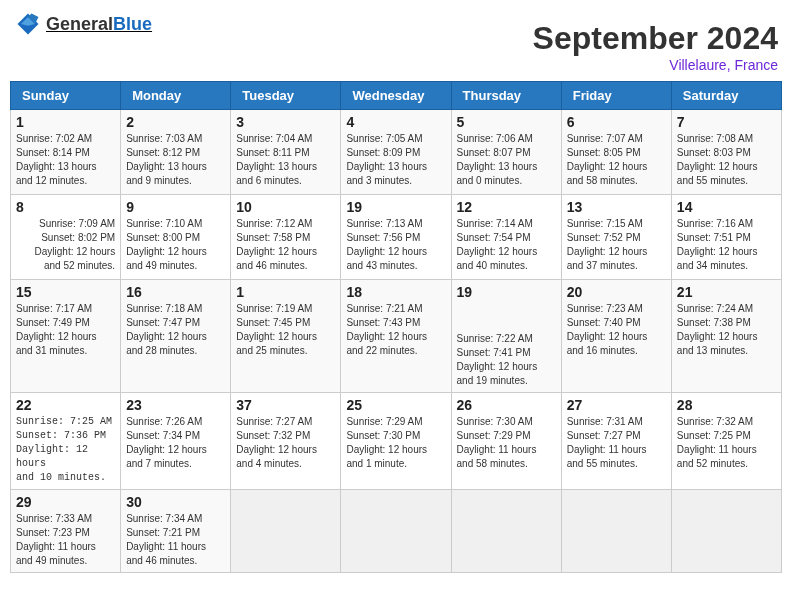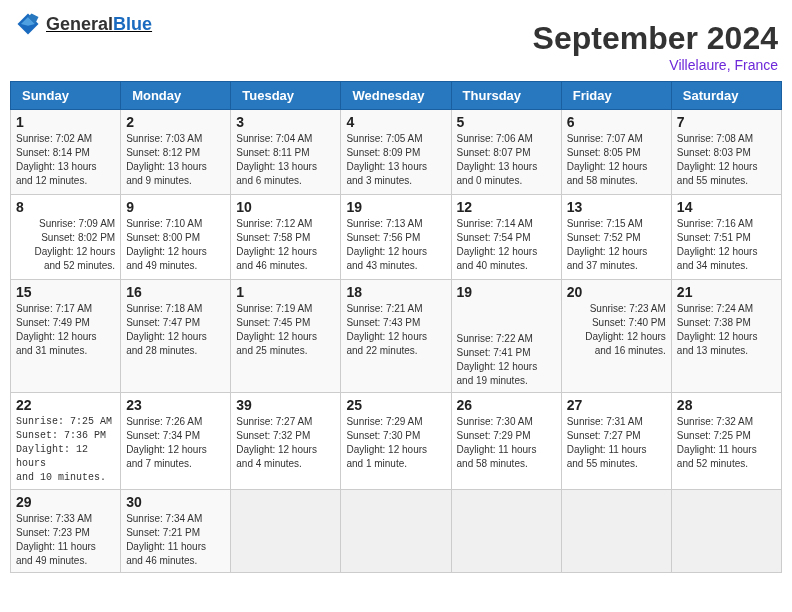--- a/index.html
+++ b/index.html
@@ -268,7 +268,7 @@
         </td>
         <td>
           <span class="day-number">20</span>
-          <div class="day-info" style="white-space: pre-line; text-align: right;">Sunrise: 7:23 AM
+          <div class="day-info" style="white-space: pre-line;">Sunrise: 7:23 AM
 Sunset: 7:40 PM
 Daylight: 12 hours
 and 16 minutes.</div>

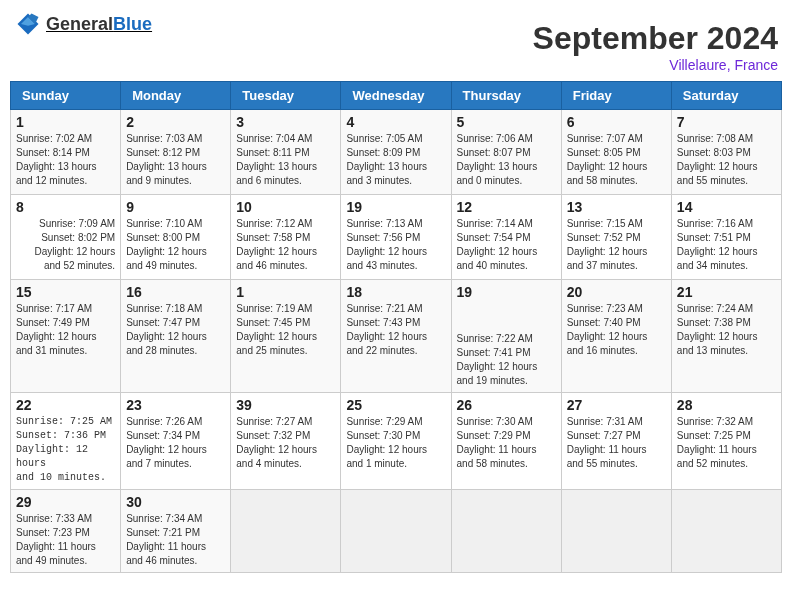--- a/index.html
+++ b/index.html
@@ -297,7 +297,7 @@
 and 7 minutes.</div>
         </td>
         <td>
-          <span class="day-number">39</span>
+          <span class="day-number">37</span>
           <div class="day-info" style="white-space: pre-line;">Sunrise: 7:27 AM
 Sunset: 7:32 PM
 Daylight: 12 hours

